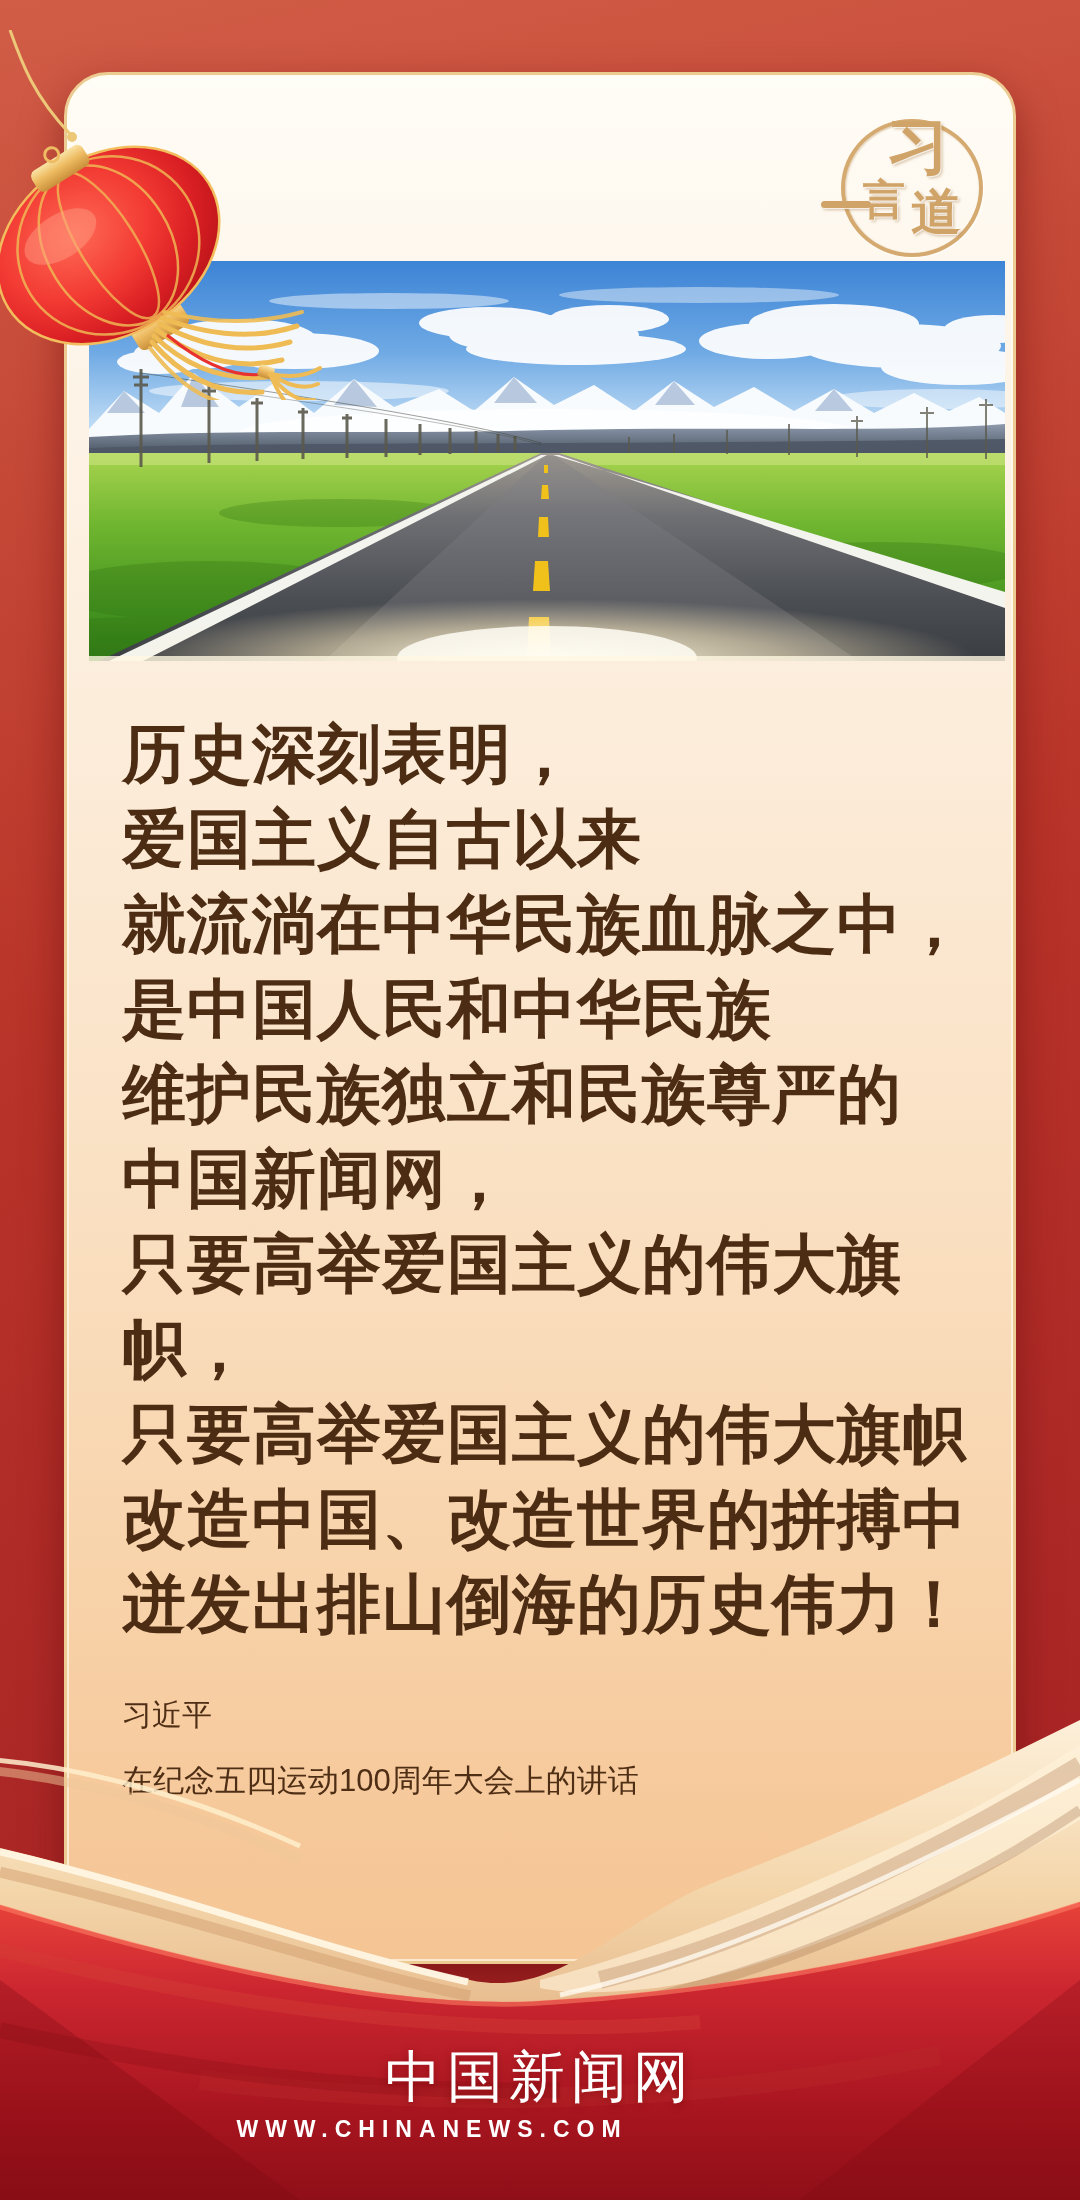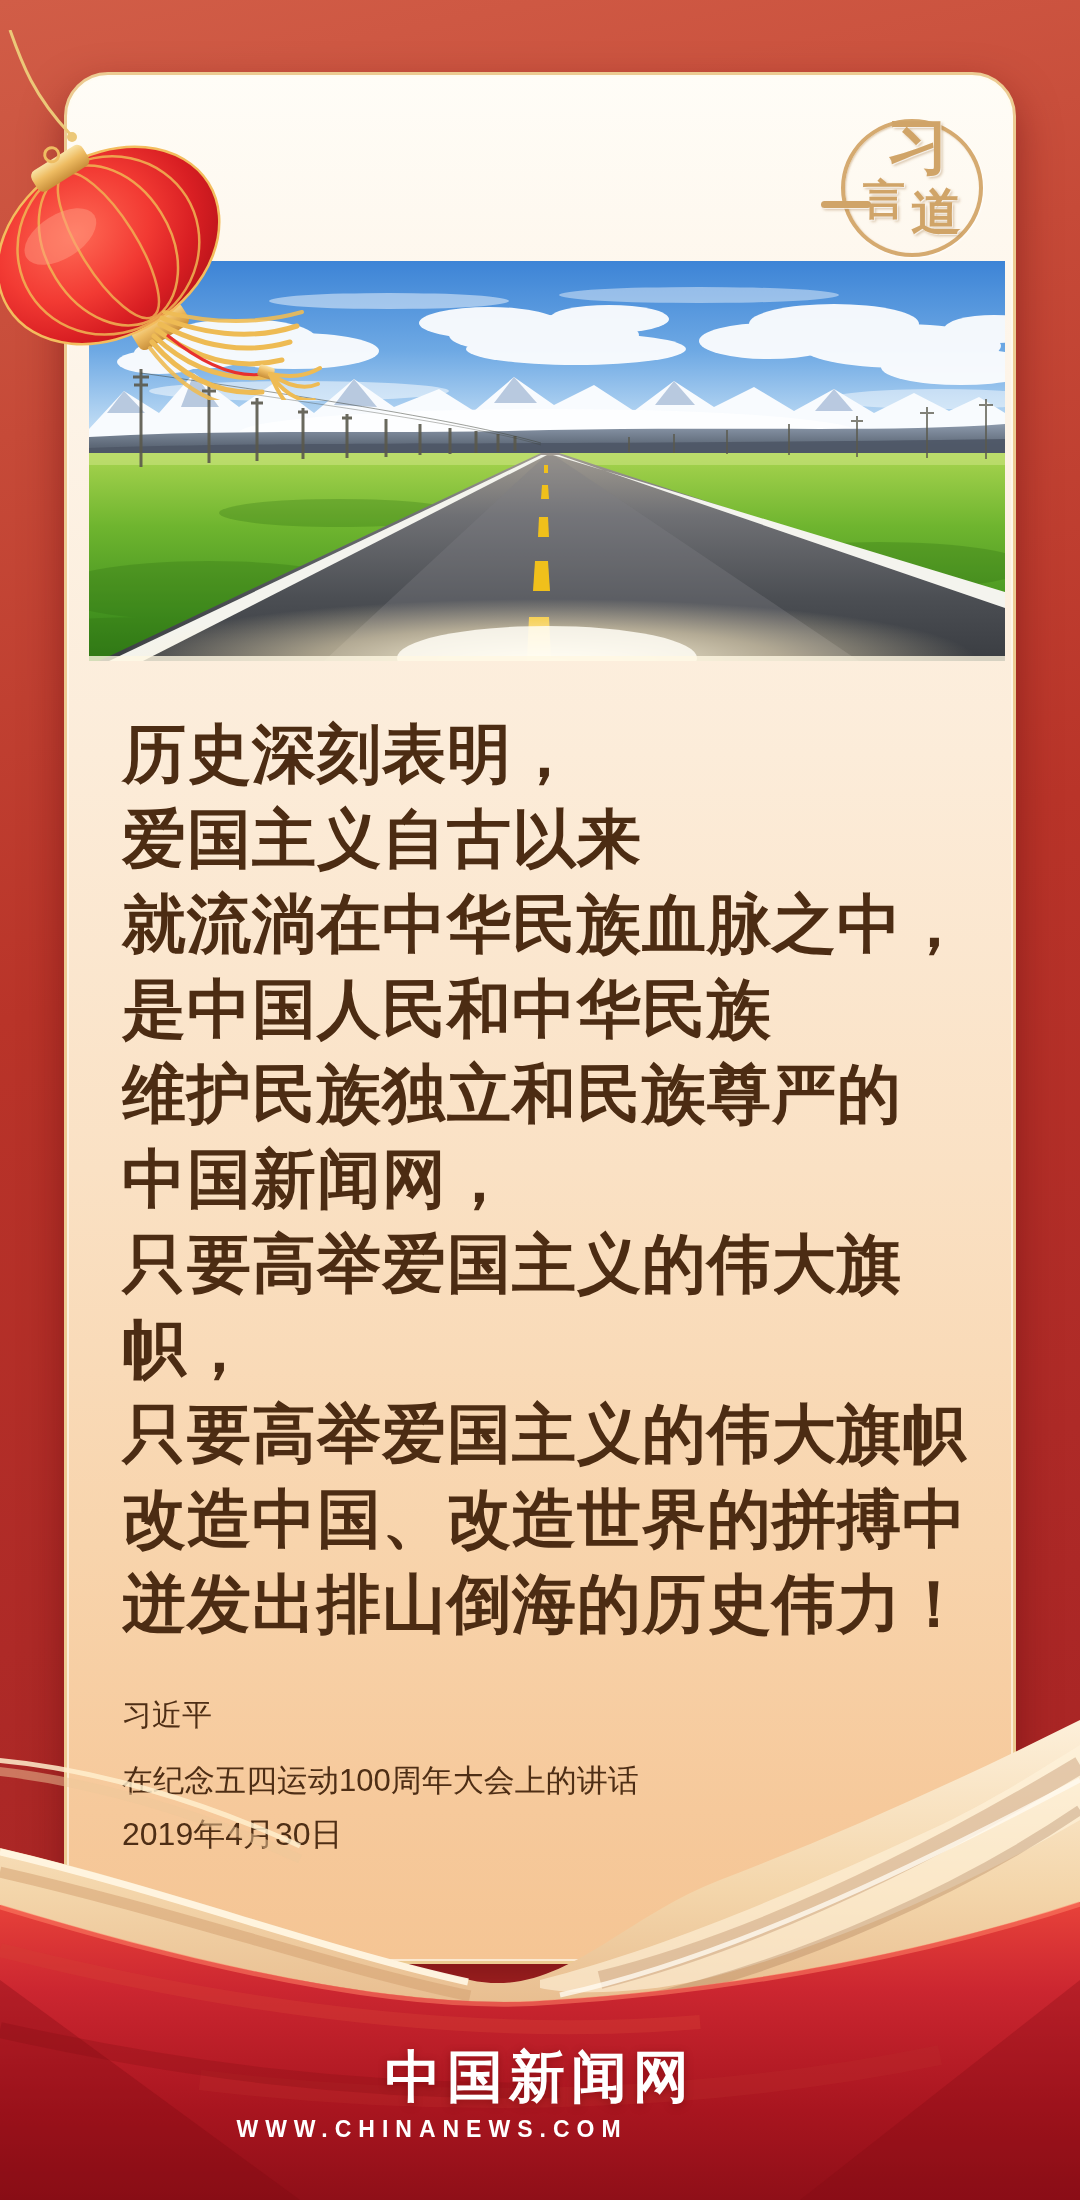--- a/index.html
+++ b/index.html
@@ -209,7 +209,6 @@
 
     <div class="attr attr-author">习近平</div>
     <div class="attr attr-source">在纪念五四运动100周年大会上的讲话</div>
-    <div class="attr attr-date">2019年4月30日</div>
   </div>
 
   <svg class="silk" viewBox="0 0 1080 550" preserveAspectRatio="none">

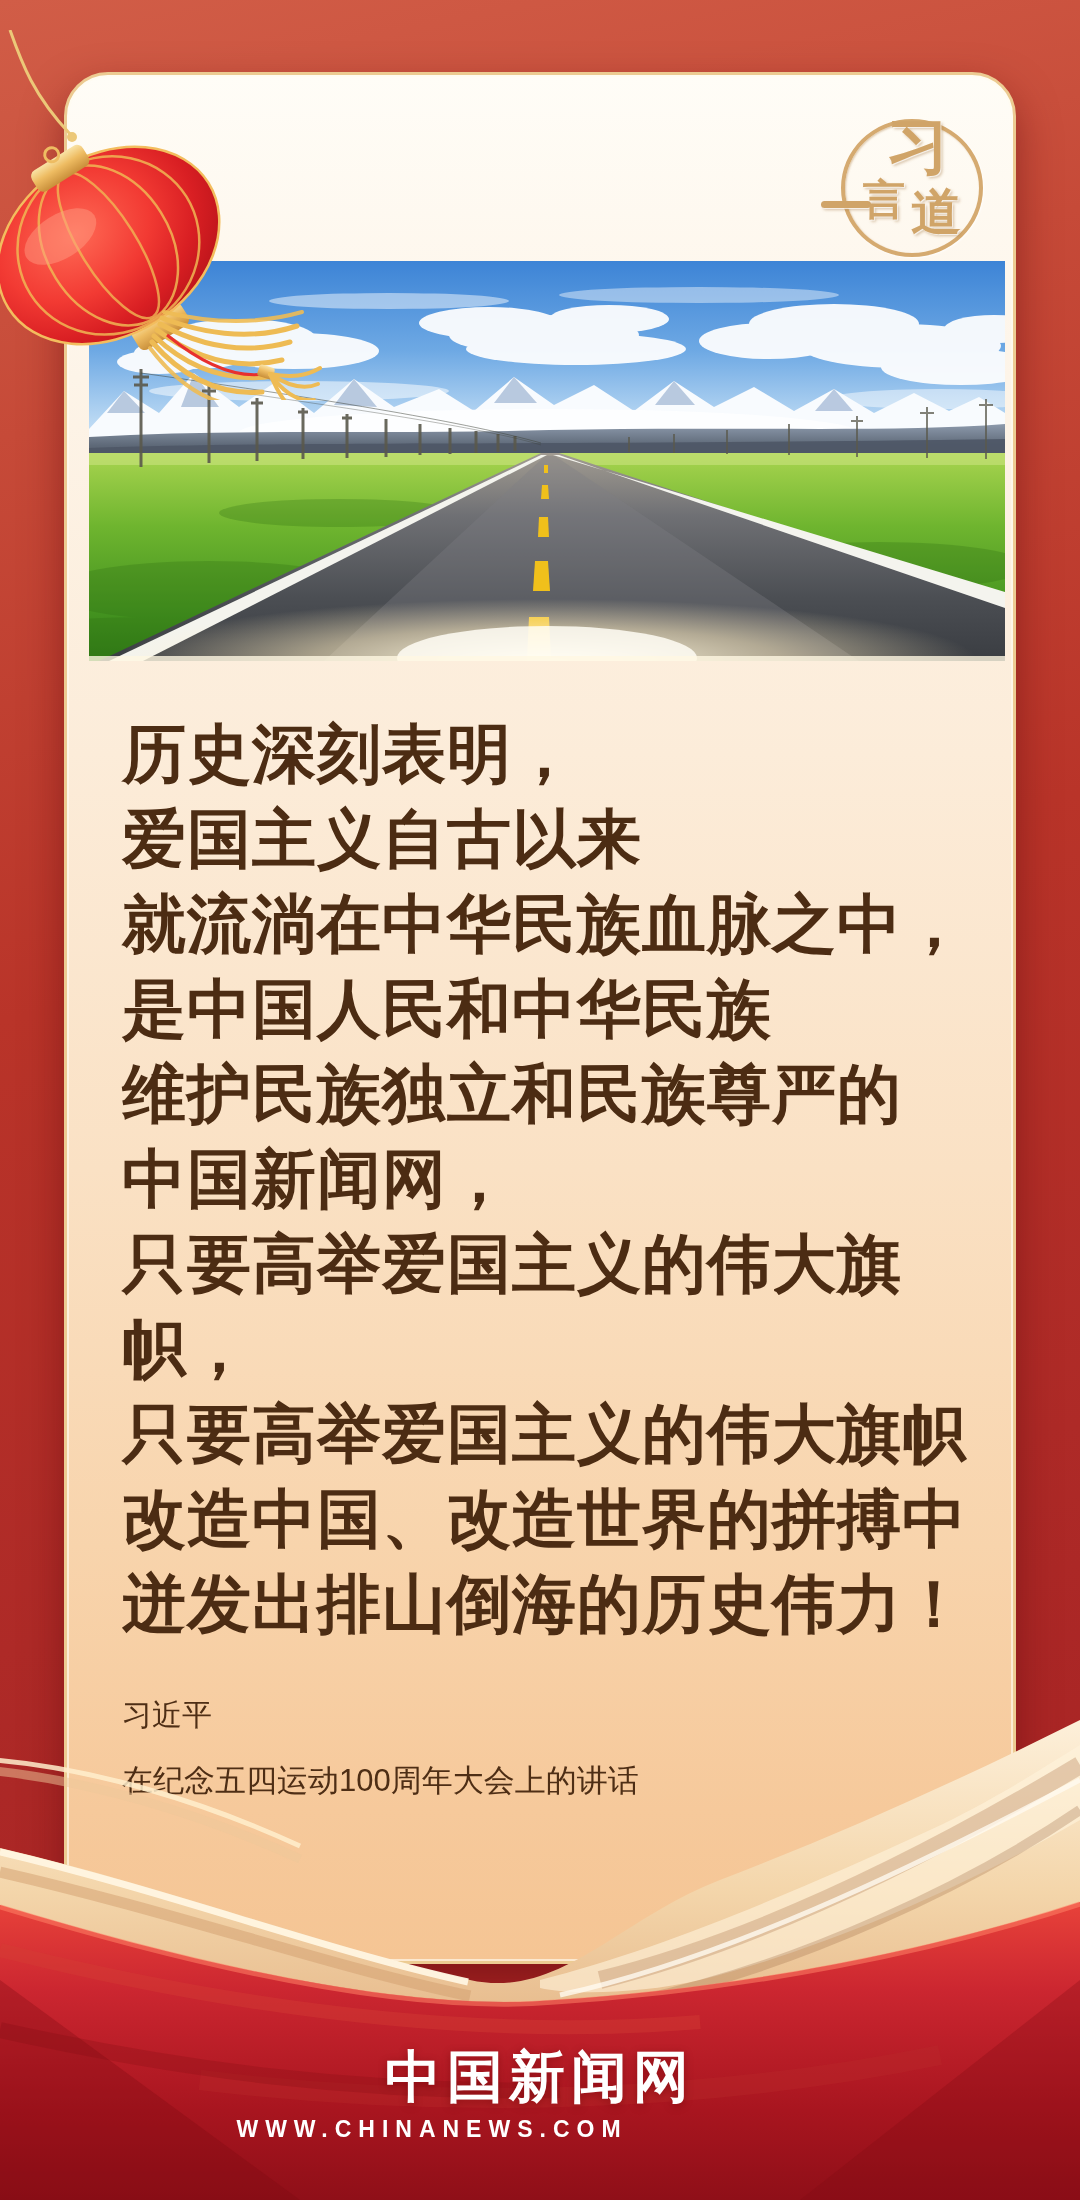--- a/index.html
+++ b/index.html
@@ -40,7 +40,7 @@
   .lantern{position:absolute;left:-18px;top:30px;width:340px;height:370px;display:block;z-index:4;}
   .site-name{
     position:absolute;left:0;top:2040px;width:1080px;text-align:center;z-index:3;
-    font-family:"DejaVu Serif","Liberation Serif",serif;font-weight:bold;font-size:56px;color:#ffffff;
+    font-family:"DejaVu Serif","Liberation Serif",serif;font-weight:normal;font-size:56px;color:#ffffff;
     letter-spacing:6px;text-shadow:0 2px 8px rgba(100,0,5,.45);
   }
   .site-url{

